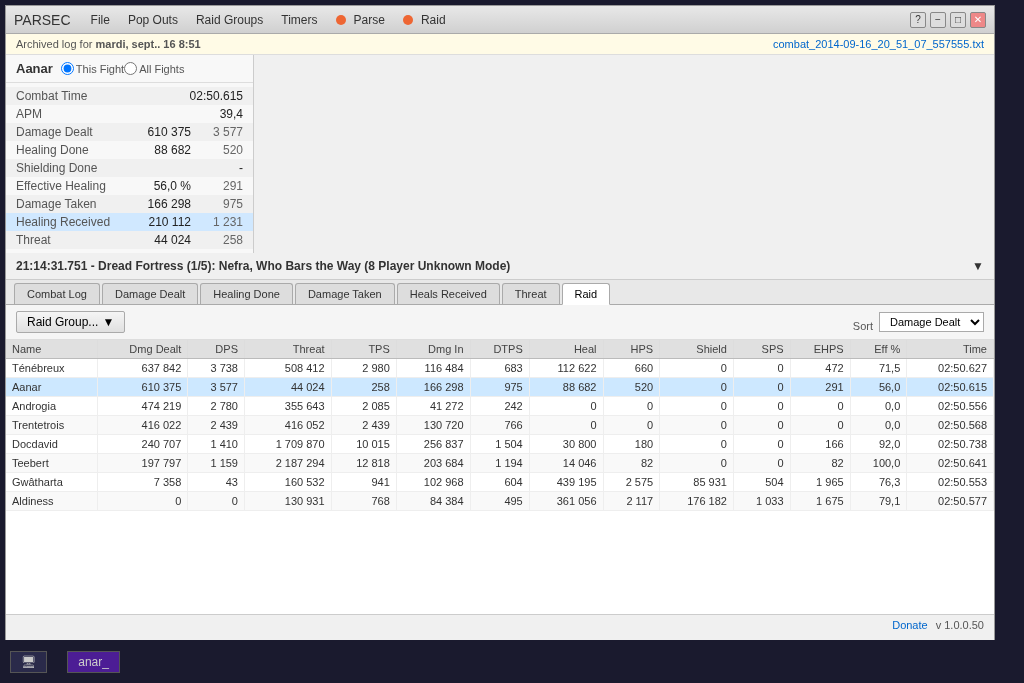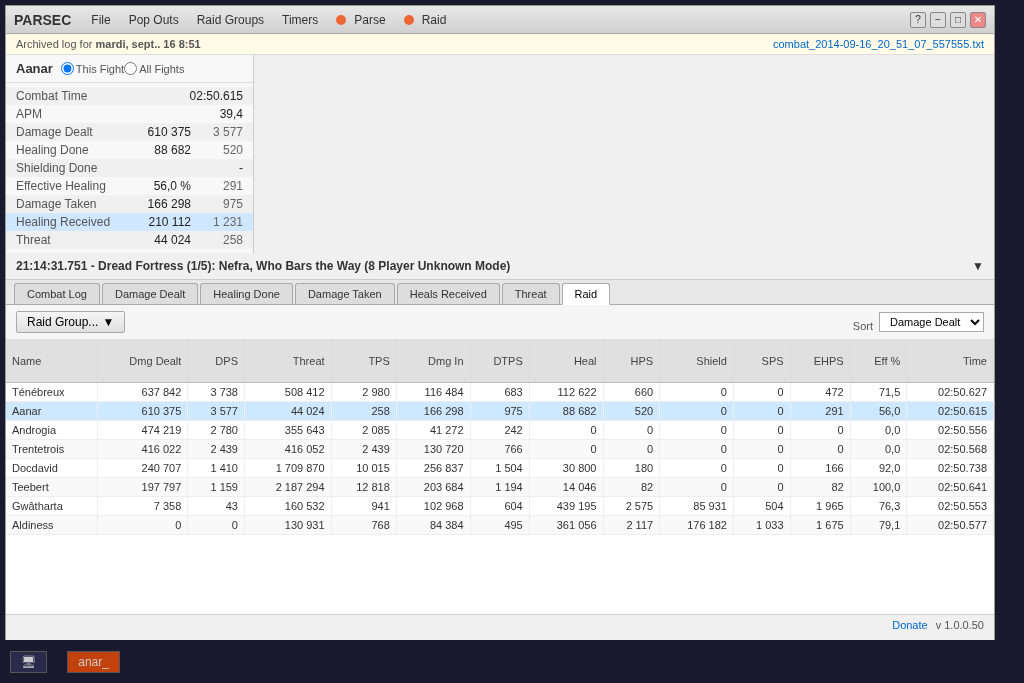--- a/index.html
+++ b/index.html
@@ -34,7 +34,7 @@
       user-select: none;
     }
     .title-bar-logo {
-      font-weight: bold;
+      font-weight: normal;
       font-size: 14px;
       color: #333;
       margin-right: 12px;

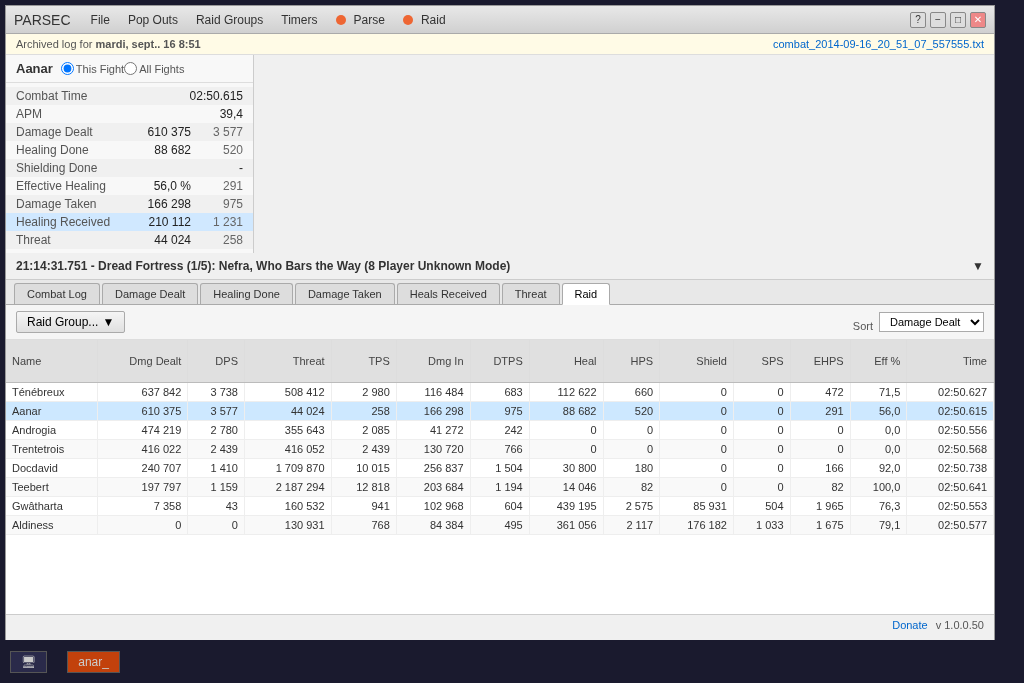--- a/index.html
+++ b/index.html
@@ -239,7 +239,7 @@
       background: #e0e0e0;
     }
     .data-table thead th {
-      padding: 15px 6px;
+      padding: 3px 6px;
       text-align: right;
       border-bottom: 1px solid #bbb;
       border-right: 1px solid #ddd;

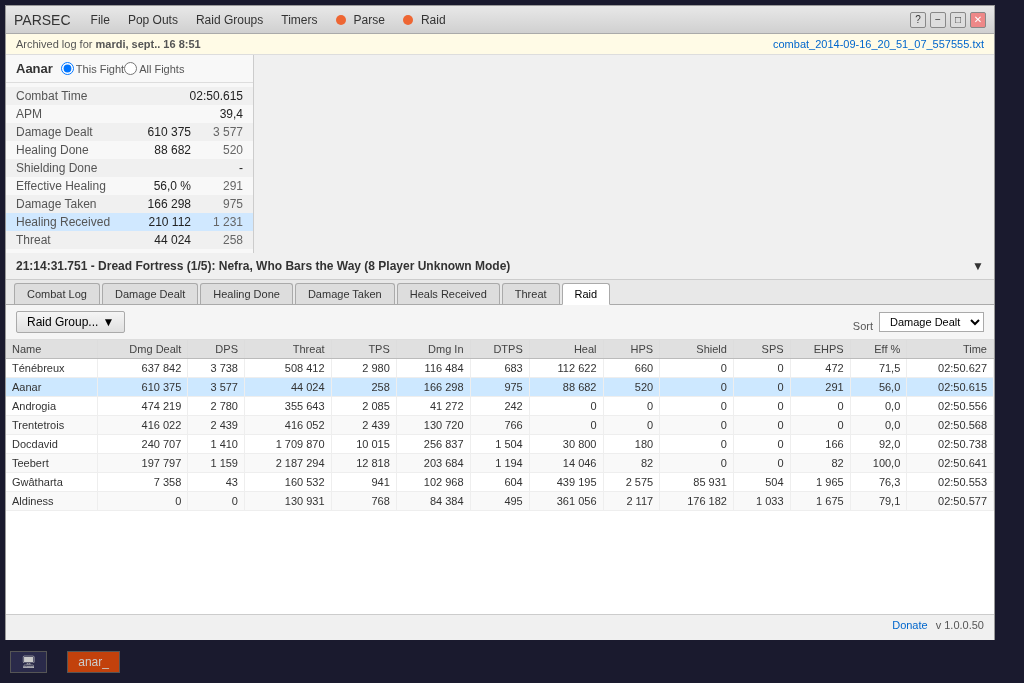--- a/index.html
+++ b/index.html
@@ -606,7 +606,7 @@
   <div style="background:#2a2a4a; padding:3px 10px; border:1px solid #555; color:#ccc; font-size:12px; margin-right:20px;">
     <span>🖥</span>
   </div>
-  <div style="color:#ccc; font-size:12px; padding: 3px 10px; background:#c2410c; border:1px solid #555;">
+  <div style="color:#ccc; font-size:12px; padding: 3px 10px; background:#4c1d95; border:1px solid #555;">
     <span>anar_</span>
   </div>
 </div>

